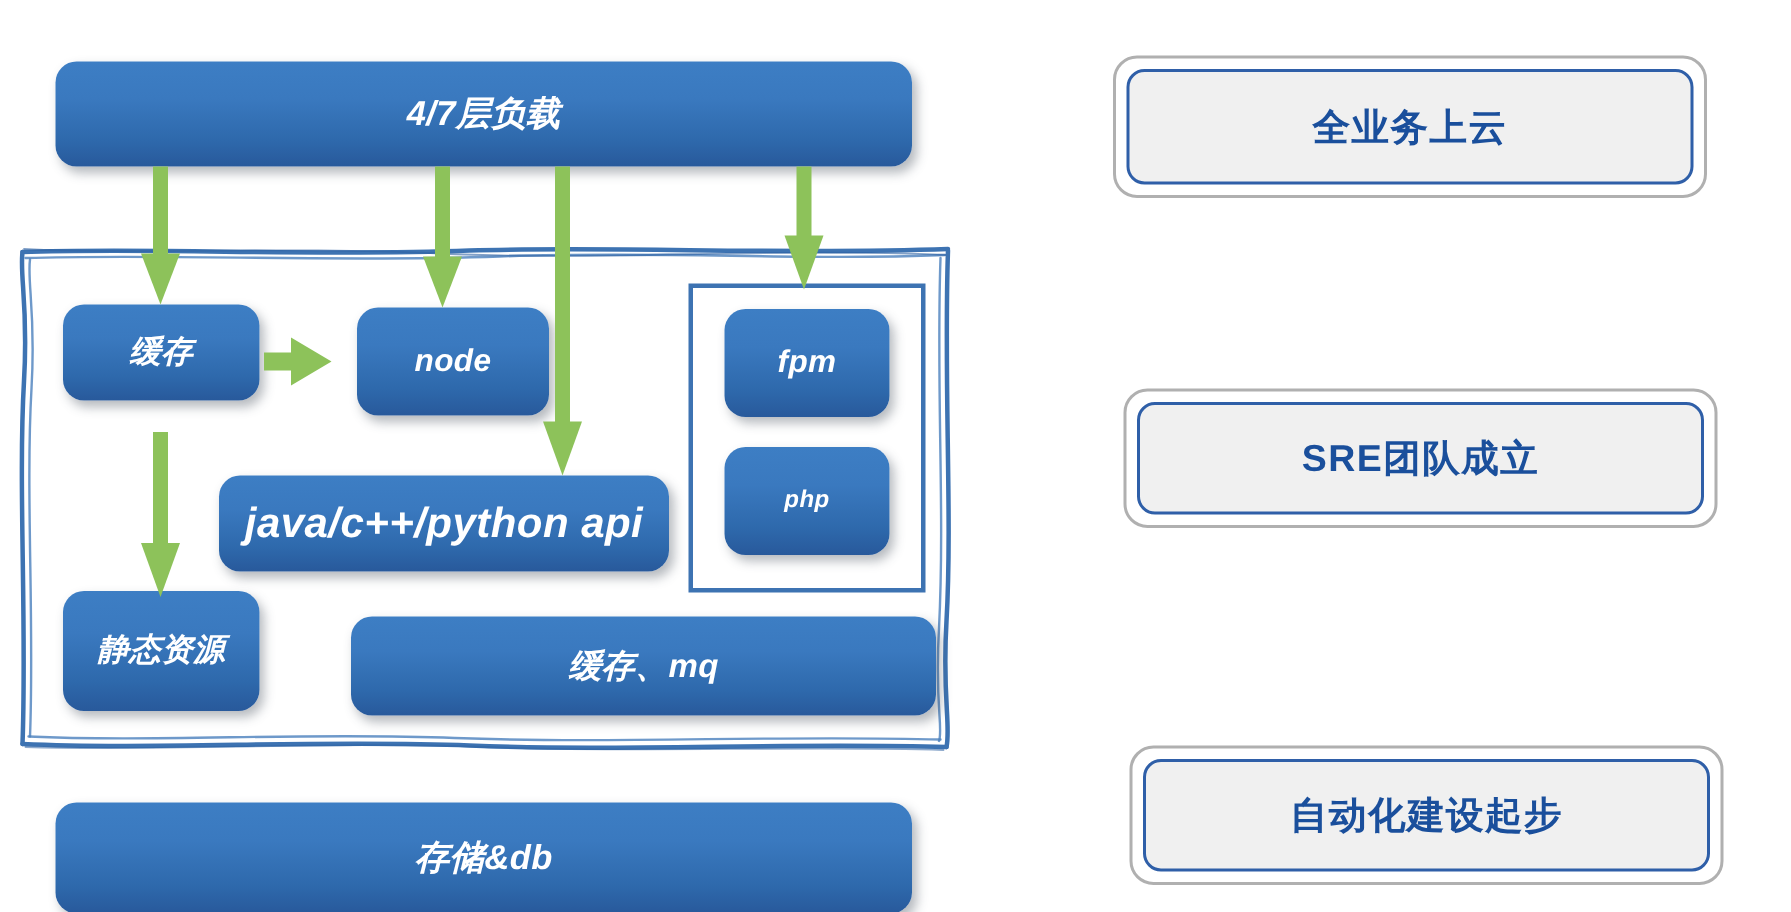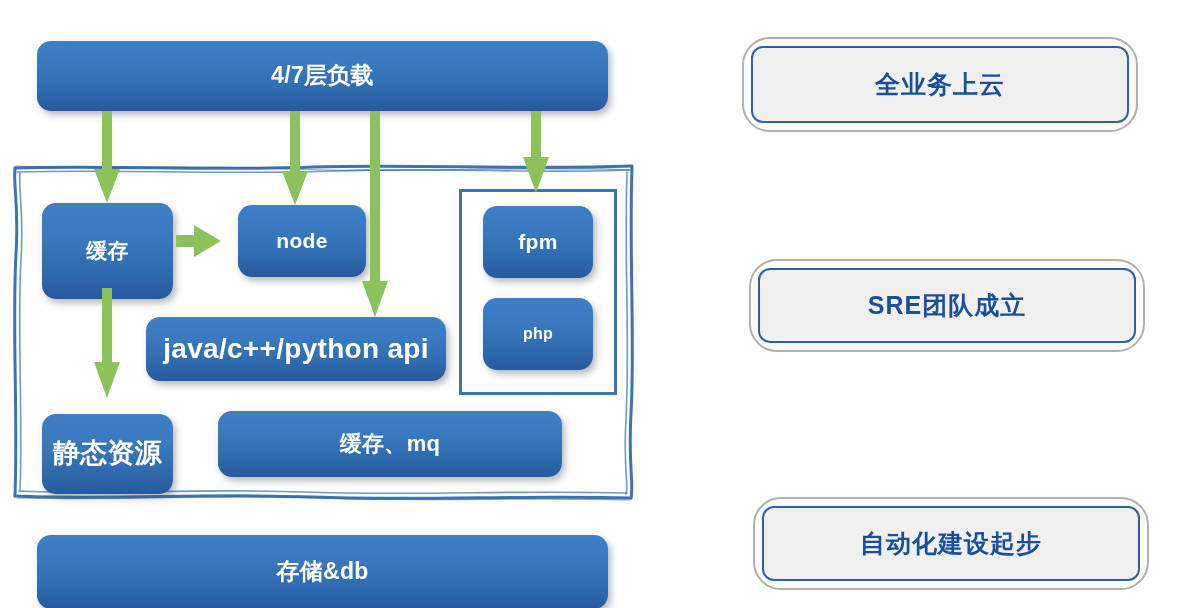--- a/index.html
+++ b/index.html
@@ -31,6 +31,7 @@
     letter-spacing: 0.3px;
     line-height: 1.1;
     user-select: none;
+    font-style: italic;
   }
 
   

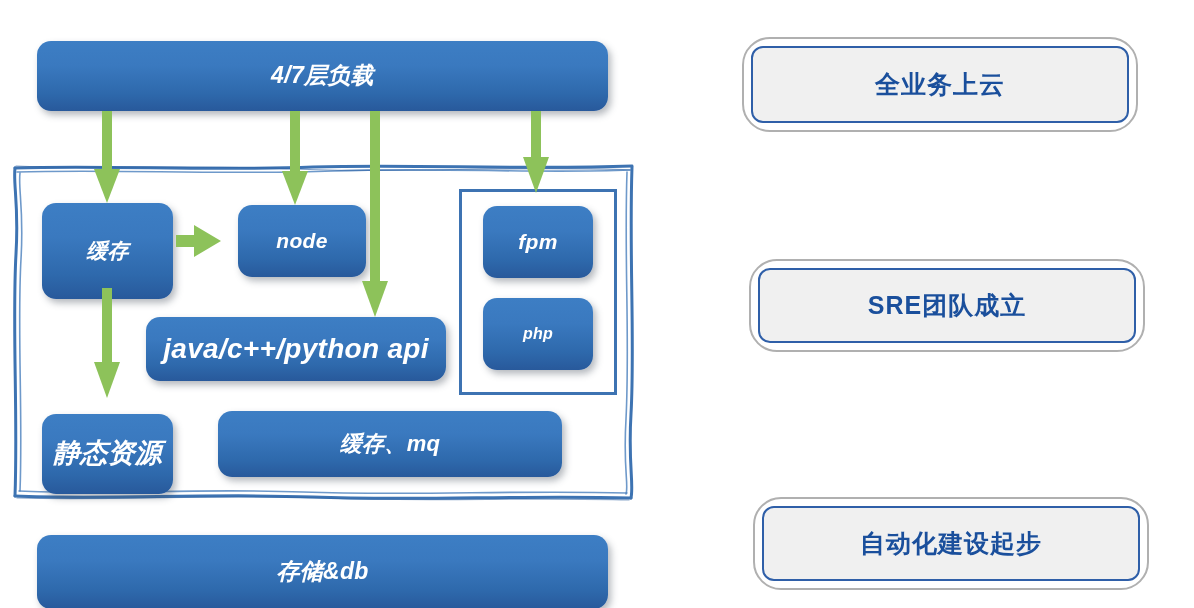--- a/index.html
+++ b/index.html
@@ -78,7 +78,7 @@
     position: absolute;
     box-sizing: border-box;
     border: 2px solid #b0b0b0;
-    border-radius: 28px;
+    border-radius: 16px;
     background: #ffffff;
     padding: 7px;
   }

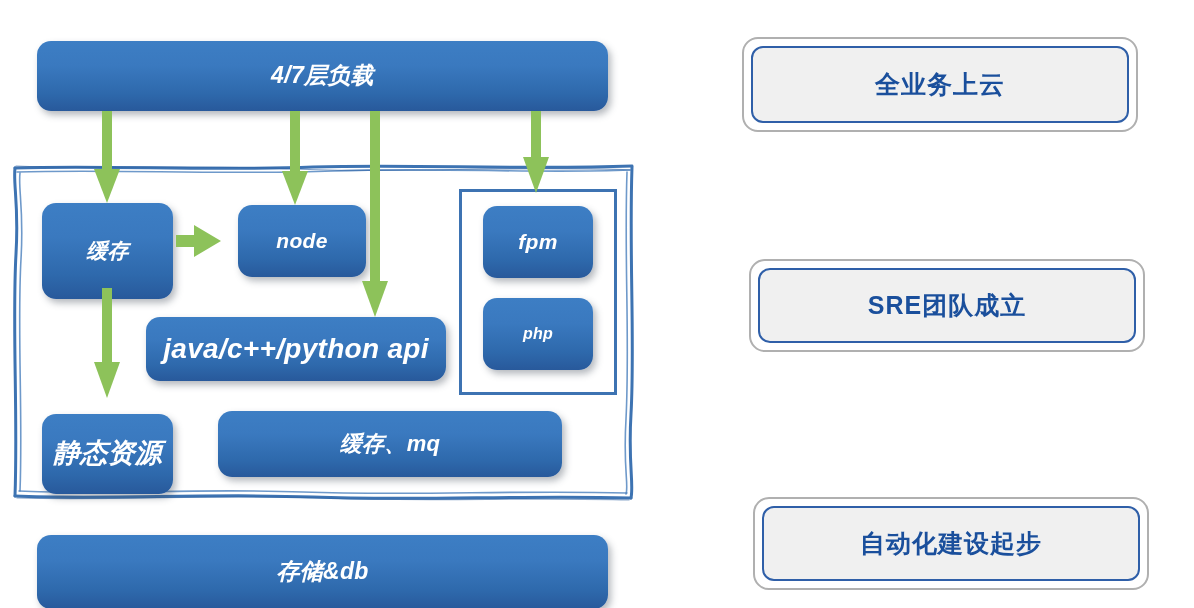--- a/index.html
+++ b/index.html
@@ -125,7 +125,7 @@
 
 <div id="php-frame"></div>
 
-<div class="bluebox" id="box-cache" style="left:42px; top:203px; width:131px; height:96px; font-size:21px;">缓存</div>
+<div class="bluebox" id="box-cache" style="left:42px; top:203px; width:131px; height:64px; font-size:21px;">缓存</div>
 
 <div class="bluebox" id="box-node" style="left:238px; top:205px; width:128px; height:72px; font-size:21px;">node</div>
 

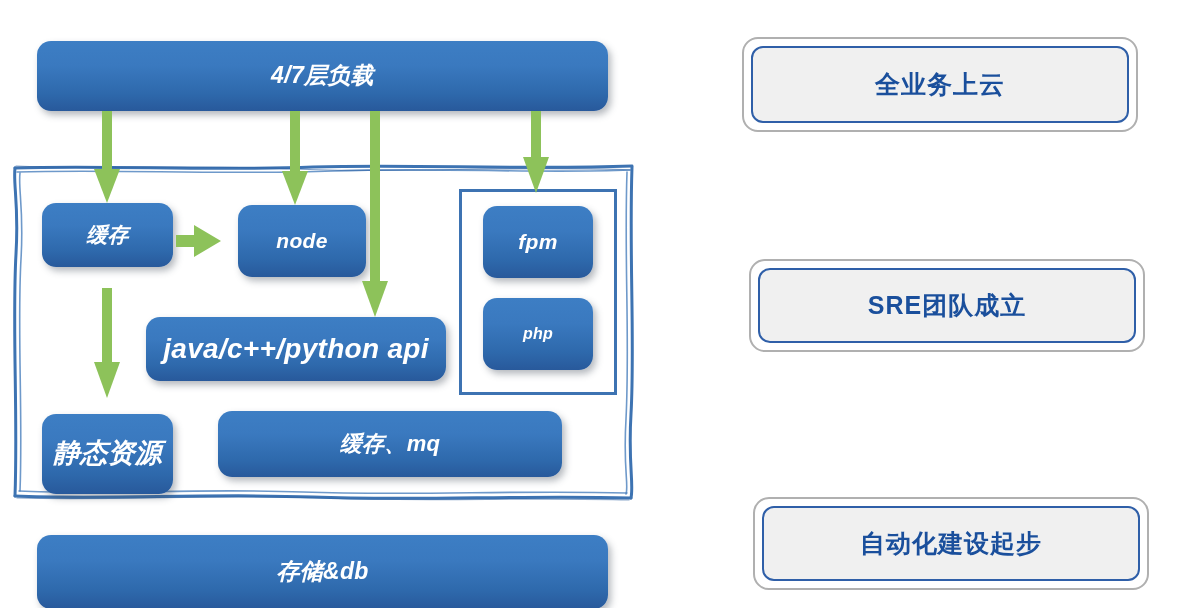--- a/index.html
+++ b/index.html
@@ -135,7 +135,7 @@
 
 <div class="bluebox" id="box-api" style="left:146px; top:317px; width:300px; height:64px; font-size:28px;">java/c++/python api</div>
 
-<div class="bluebox" id="box-static" style="left:42px; top:414px; width:131px; height:80px; font-size:27px;border-radius:14px;">静态资源</div>
+<div class="bluebox" id="box-static" style="left:42px; top:394px; width:131px; height:80px; font-size:21px;border-radius:14px;">静态资源</div>
 
 <div class="bluebox" id="box-cachemq" style="left:218px; top:411px; width:344px; height:66px; font-size:22px;">缓存、mq</div>
 

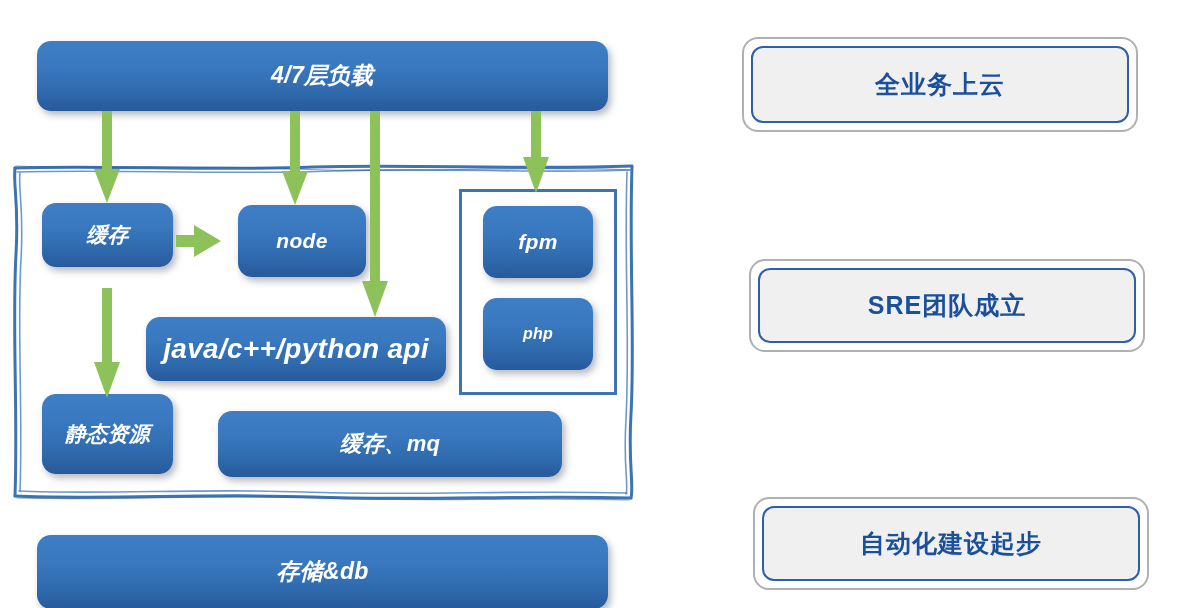--- a/index.html
+++ b/index.html
@@ -137,7 +137,7 @@
 
 <div class="bluebox" id="box-static" style="left:42px; top:394px; width:131px; height:80px; font-size:21px;border-radius:14px;">静态资源</div>
 
-<div class="bluebox" id="box-cachemq" style="left:218px; top:411px; width:344px; height:66px; font-size:22px;">缓存、mq</div>
+<div class="bluebox" id="box-cachemq" style="left:234px; top:411px; width:390px; height:66px; font-size:22px;">缓存、mq</div>
 
 <div class="bluebox" id="storage-bar" style="left:37px; top:511px; width:571px; height:74px; font-size:23px;margin-top:24px;">存储&amp;db</div>
 

